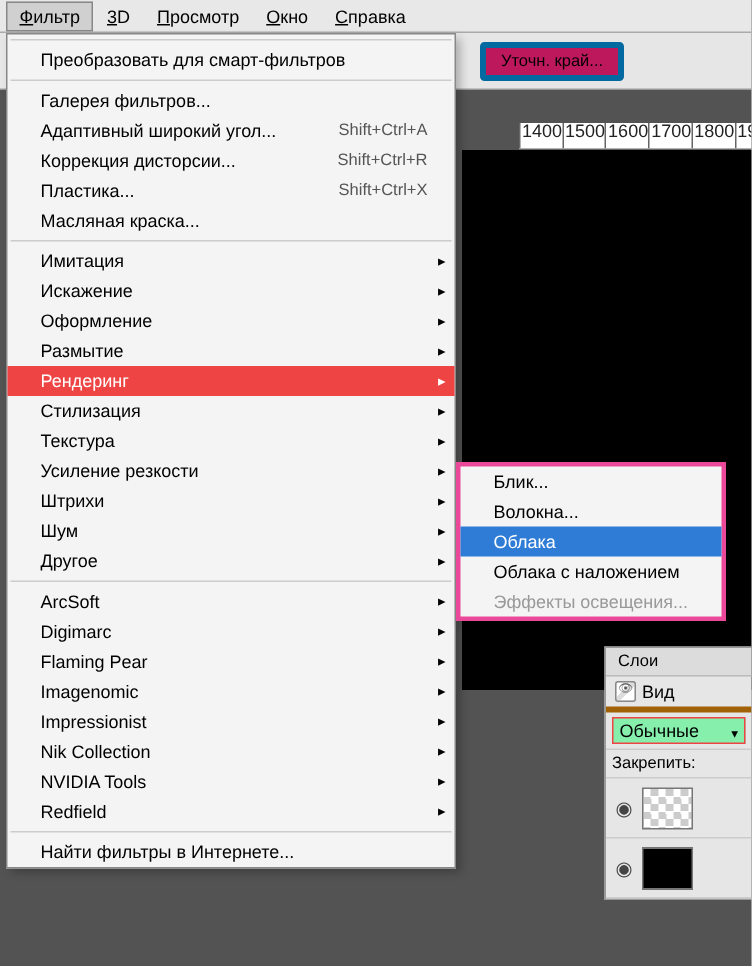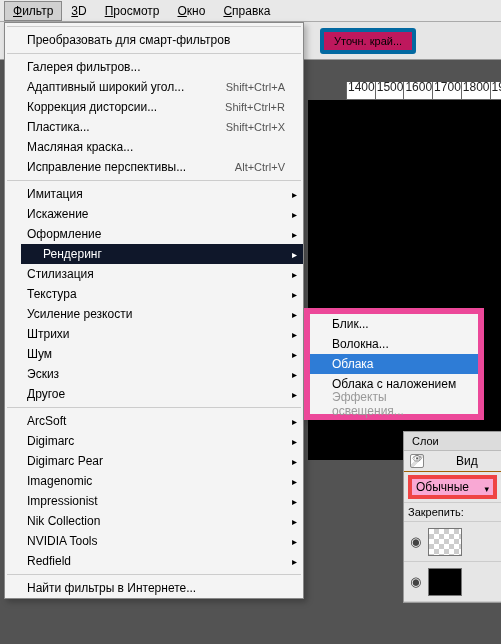--- a/index.html
+++ b/index.html
@@ -88,10 +88,6 @@
     </div>
   <div class="row">
       <span>Масляная краска...</span>
-    </div>
-  <div class="row">
-      <span>Исправление перспективы...</span>
-      <span class="sc">Alt+Ctrl+V</span>
     </div>
   <div class="sep"></div>
   <div class="row arrow">

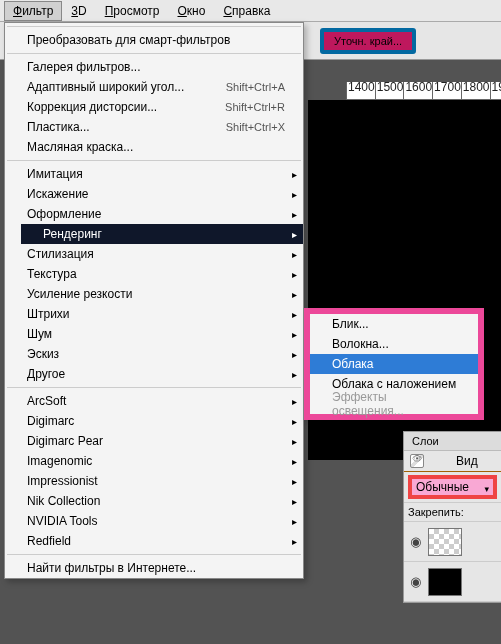--- a/index.html
+++ b/index.html
@@ -99,6 +99,9 @@
   <div class="row arrow">
       <span>Оформление</span>
     </div>
+  <div class="row arrow">
+      <span>Размытие</span>
+    </div>
   <div class="row arrow hl">
       <span>Рендеринг</span>
     </div>

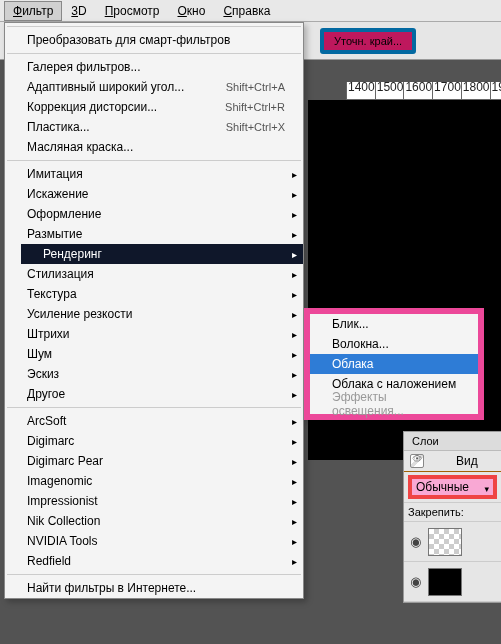--- a/index.html
+++ b/index.html
@@ -15,7 +15,7 @@
 .canvas { position:absolute; top:100px; left:308px; right:0; height:360px; background:#000; }
 .dropdown { position:absolute; top:22px; left:4px; width:300px; background:#f4f4f4; border:1px solid #888; box-shadow:3px 3px 6px rgba(0,0,0,0.25); }
 .dropdown .row { display:flex; justify-content:space-between; align-items:center; padding:4px 18px 4px 22px; cursor:default; position:relative; height:20px; }
-.dropdown .row.hl { background:#0f172a; color:#fff;margin-left:16px; }
+.dropdown .row.hl { background:#ef4444; color:#fff; }
 .dropdown .sep { height:1px; background:#ccc; margin:3px 2px; }
 .dropdown .arrow::after { content:'▸'; font-size:10px; position:absolute; right:6px; }
 .dropdown .row.hl.arrow::after { color:#fff; }

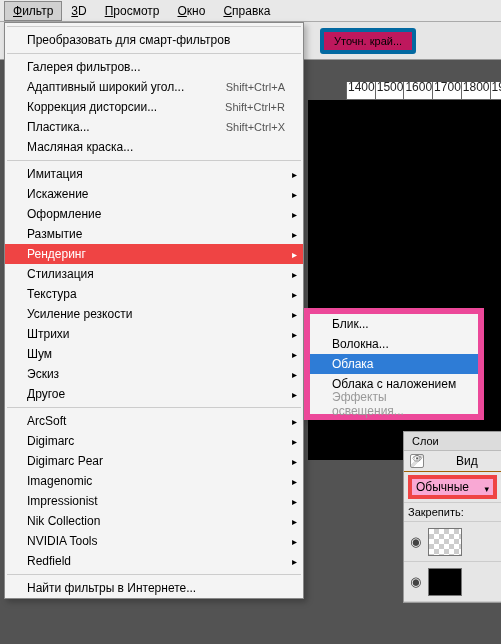--- a/index.html
+++ b/index.html
@@ -20,7 +20,7 @@
 .dropdown .arrow::after { content:'▸'; font-size:10px; position:absolute; right:6px; }
 .dropdown .row.hl.arrow::after { color:#fff; }
 .dropdown .sc { color:#555; font-size:11px; }
-.submenu { position:absolute; top:308px; left:304px; width:180px; background:#f4f4f4; border:6px solid #ec4899; box-shadow:3px 3px 6px rgba(0,0,0,0.25); }
+.submenu { position:absolute; top:308px; left:304px; width:180px; background:#f4f4f4; border:3px solid #ec4899; box-shadow:3px 3px 6px rgba(0,0,0,0.25); }
 .submenu .row { padding:4px 18px 4px 22px; height:20px; cursor:default; display:flex; align-items:center; }
 .submenu .row.hl { background:#2e7cd6; color:#fff; }
 .submenu .row.dis { color:#999; }

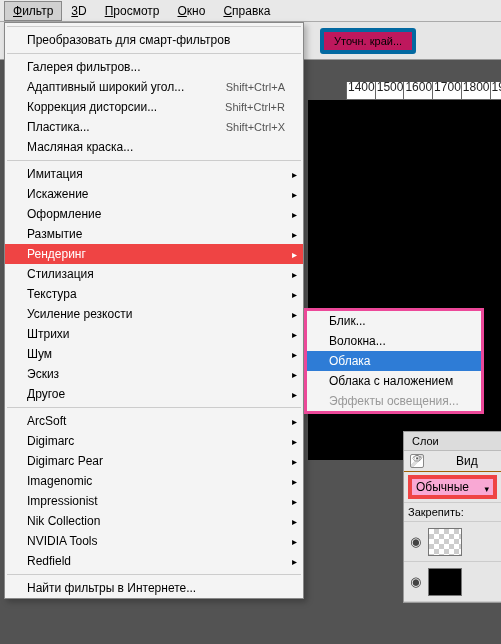--- a/index.html
+++ b/index.html
@@ -121,9 +121,6 @@
       <span>Шум</span>
     </div>
   <div class="row arrow">
-      <span>Эскиз</span>
-    </div>
-  <div class="row arrow">
       <span>Другое</span>
     </div>
   <div class="sep"></div>

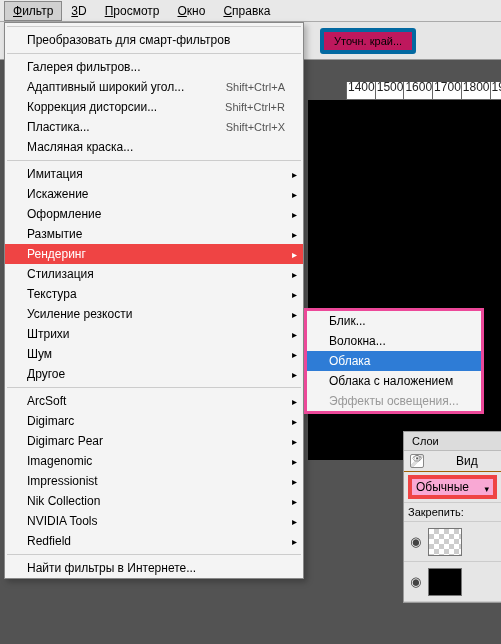--- a/index.html
+++ b/index.html
@@ -131,7 +131,7 @@
       <span>Digimarc</span>
     </div>
   <div class="row arrow">
-      <span>Digimarc Pear</span>
+      <span>Flaming Pear</span>
     </div>
   <div class="row arrow">
       <span>Imagenomic</span>

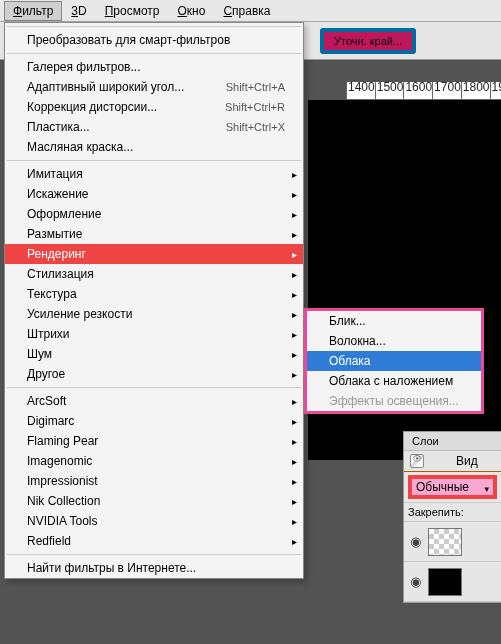--- a/index.html
+++ b/index.html
@@ -26,7 +26,7 @@
 .submenu .row.dis { color:#999; }
 .panel { position:absolute; top:431px; right:0; width:98px; background:#e6e6e6; border:1px solid #999; border-right:none; }
 .panel .tab { background:#dcdcdc; padding:3px 8px; font-size:11px; border-bottom:1px solid #bbb; }
-.panel .sel { display:flex; align-items:flex-start; padding:3px 6px; border-bottom:1px solid #a16207;gap:28px; }
+.panel .sel { display:flex; align-items:flex-start; padding:3px 6px; border-bottom:4px solid #a16207; }
 .panel .sel .ico { width:14px; height:14px; border:1px solid #888; border-radius:2px; margin-right:4px; background:linear-gradient(135deg,#fff 40%,#ddd 40%,#ddd 60%,#fff 60%); position:relative; }
 .panel .sel .ico::after { content:'👁'; font-size:8px; position:absolute; left:1px; top:-1px; opacity:.6; }
 .panel .combo { padding:3px 4px; font-size:11px; border-bottom:1px solid #ccc; }

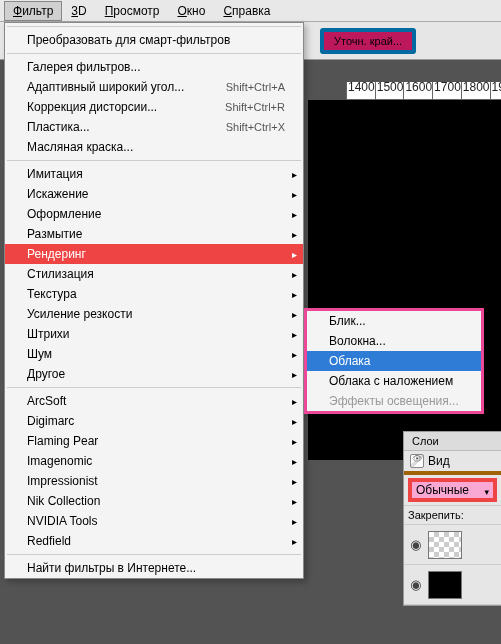--- a/index.html
+++ b/index.html
@@ -30,7 +30,7 @@
 .panel .sel .ico { width:14px; height:14px; border:1px solid #888; border-radius:2px; margin-right:4px; background:linear-gradient(135deg,#fff 40%,#ddd 40%,#ddd 60%,#fff 60%); position:relative; }
 .panel .sel .ico::after { content:'👁'; font-size:8px; position:absolute; left:1px; top:-1px; opacity:.6; }
 .panel .combo { padding:3px 4px; font-size:11px; border-bottom:1px solid #ccc; }
-.panel .combo .cb { border:4px solid #ef4444; background:#f9a8d4; padding:1px 4px; display:flex; justify-content:space-between; align-items:flex-end; }
+.panel .combo .cb { border:1px solid #ef4444; background:#86efac; padding:1px 4px; display:flex; justify-content:space-between; align-items:flex-end; }
 .panel .combo .cb::after { content:'▾'; font-size:9px; }
 .panel .lock { padding:3px 4px; font-size:11px; border-bottom:1px solid #ccc; }
 .panel .layer { display:flex; align-items:center; padding:4px; border-bottom:1px solid #ccc; height:40px; }

